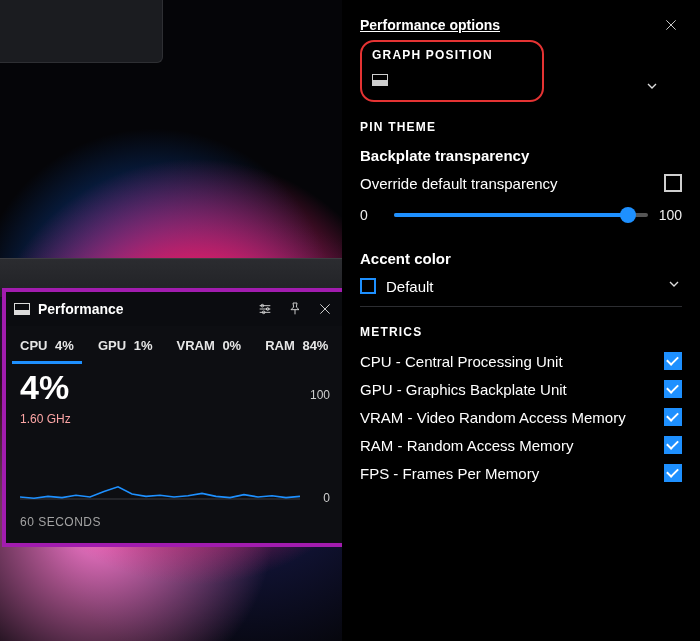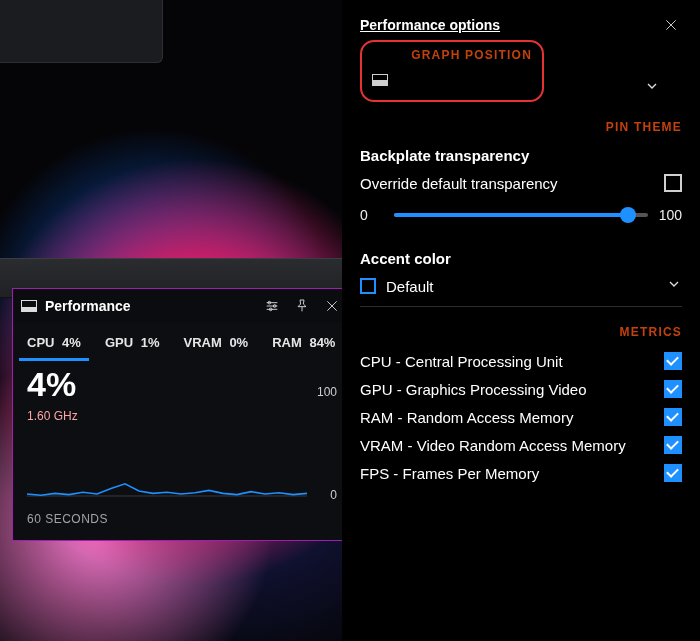--- a/index.html
+++ b/index.html
@@ -38,7 +38,7 @@
   #opts{position:absolute;left:342px;top:0;right:0;bottom:0;background:#000;color:#fff;padding:10px 18px 10px 18px;overflow:hidden;}
   #opts-head{display:flex;align-items:center;height:30px;}
   #opts-head .t{font-weight:600;font-size:14px;flex:1;text-decoration:underline;}
-  .sec-label{color:#c2410c;font-size:12px;letter-spacing:1.2px;margin-top:18px;margin-bottom:8px;font-weight:600;text-align:right;}
+  .sec-label{color:#ffffff;font-size:12px;letter-spacing:1.2px;margin-top:18px;margin-bottom:8px;font-weight:600;}
   .highlight{border:2.5px solid #e53333;border-radius:14px;padding:6px 10px 10px;width:160px;}
   .highlight .sec-label{margin-top:0;}
   .sel-row{display:flex;align-items:center;gap:10px;padding:4px 0;}

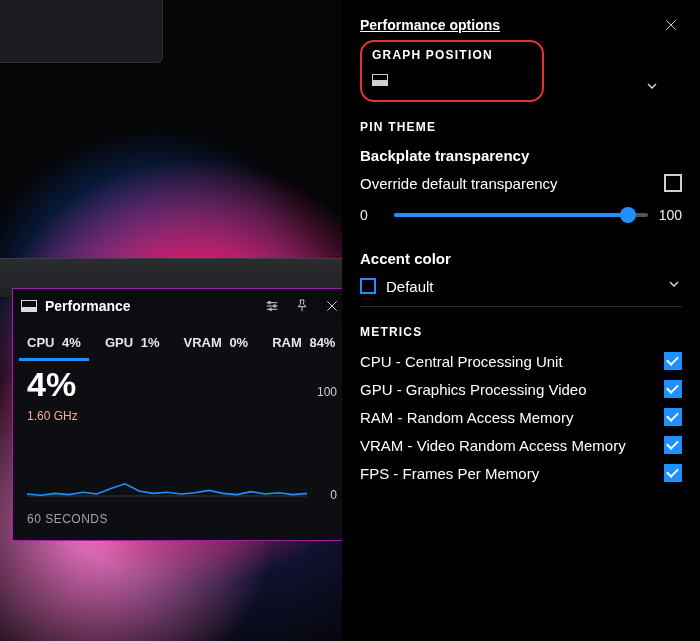--- a/index.html
+++ b/index.html
@@ -15,7 +15,7 @@
   
   #ghost{position:absolute;left:0;top:0;width:162px;height:62px;background:#1b1c20;border:1px solid #2e2f33;border-top:none;border-left:none;border-radius:0 0 6px 0;}
   
-  #perf{position:absolute;left:12px;top:288px;width:338px;background:#0d0e12;color:#fff;border:1px solid #a21caf;font-size:13px;}
+  #perf{position:absolute;left:2px;top:288px;width:338px;background:#0d0e12;color:#fff;border:4px solid #a21caf;font-size:13px;}
   #perf-header{display:flex;align-items:center;height:34px;padding:0 8px;gap:8px;background:#0b0c10;}
   #perf-header .title{flex:1;font-weight:600;font-size:14px;}
   .hicon{width:22px;height:22px;display:flex;align-items:center;justify-content:center;color:#d8d8d8;}

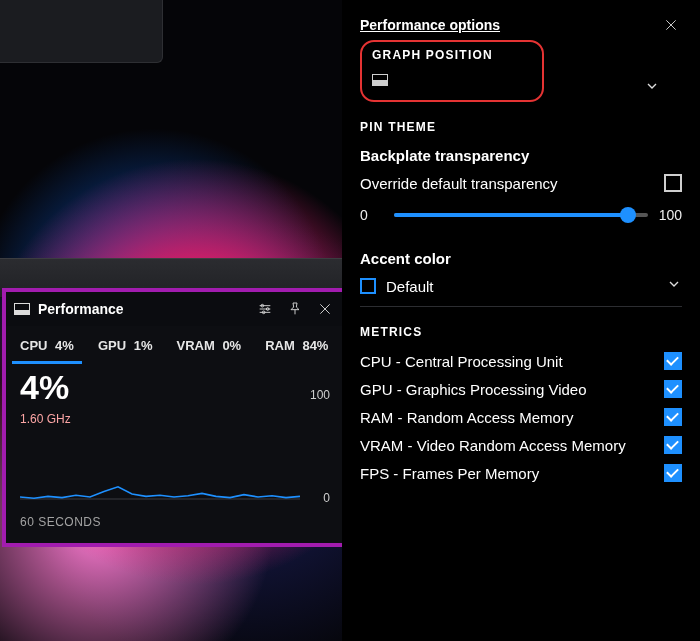--- a/index.html
+++ b/index.html
@@ -194,7 +194,7 @@
         <span class="chk on"></span>
       </div>
       <div class="row">
-        <span class="txt">GPU - Graphics Processing Video</span>
+        <span class="txt">GPU - Graphics Backplate Unit</span>
         <span class="chk on"></span>
       </div>
       <div class="row">

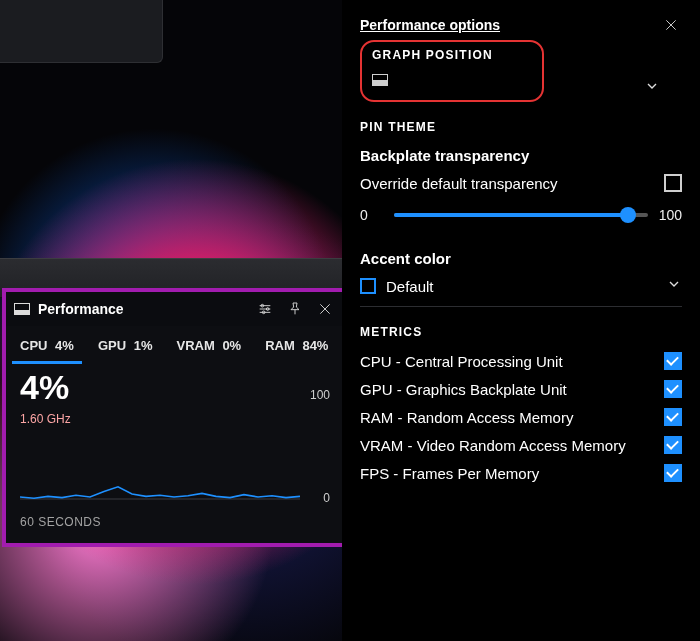--- a/index.html
+++ b/index.html
@@ -198,14 +198,14 @@
         <span class="chk on"></span>
       </div>
       <div class="row">
+        <span class="txt">VRAM - Video Random Access Memory</span>
+        <span class="chk on"></span>
+      </div>
+      <div class="row">
         <span class="txt">RAM - Random Access Memory</span>
         <span class="chk on"></span>
       </div>
       <div class="row">
-        <span class="txt">VRAM - Video Random Access Memory</span>
-        <span class="chk on"></span>
-      </div>
-      <div class="row">
         <span class="txt">FPS - Frames Per Memory</span>
         <span class="chk on"></span>
       </div>

